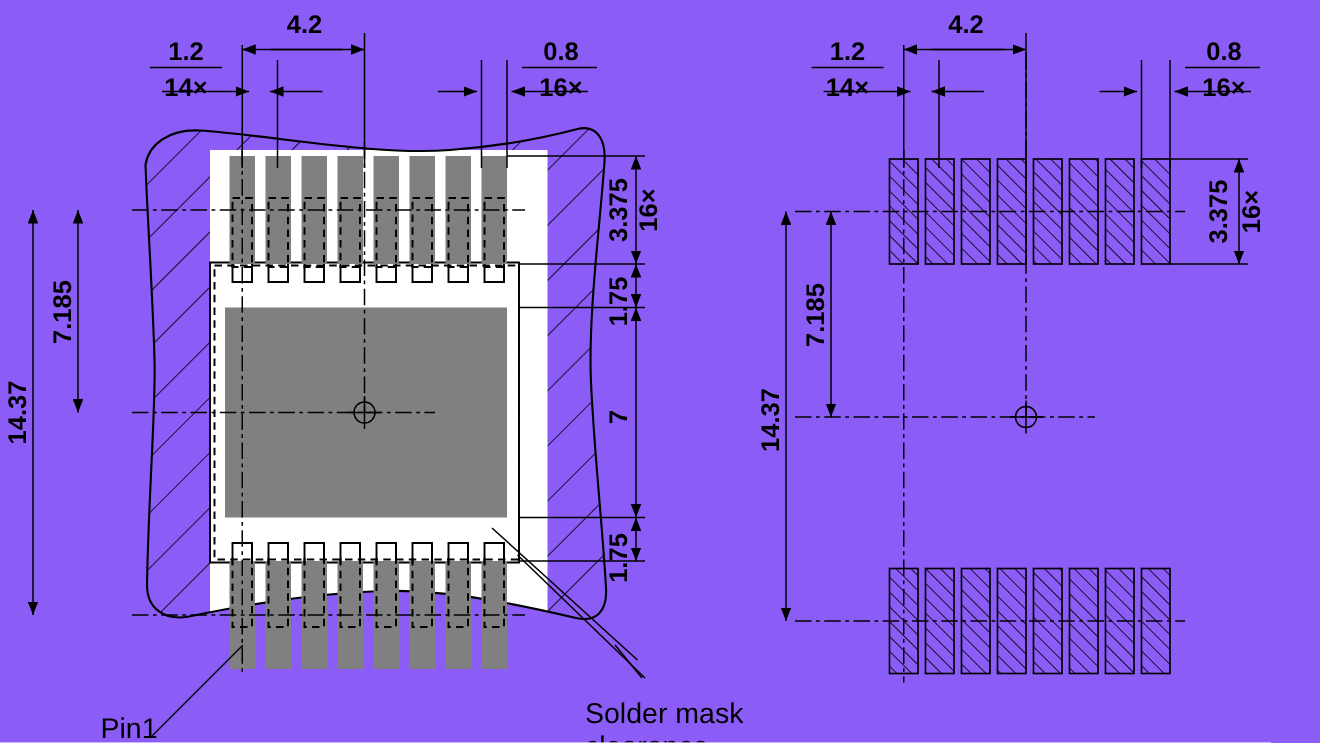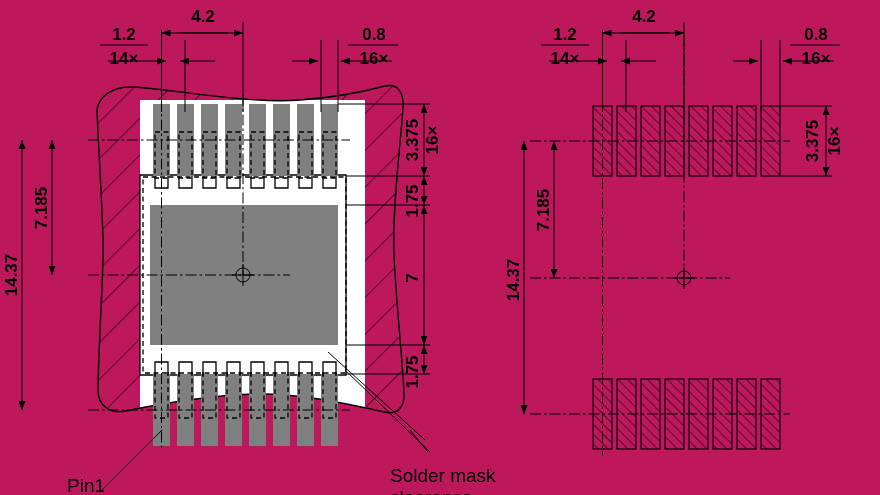--- a/index.html
+++ b/index.html
@@ -18,7 +18,7 @@
     position: relative;
     width: 880px;
     height: 495px;
-    background: #be185d;
+    background: #8b5cf6;
   }
   svg.drawing {
     position: absolute;

